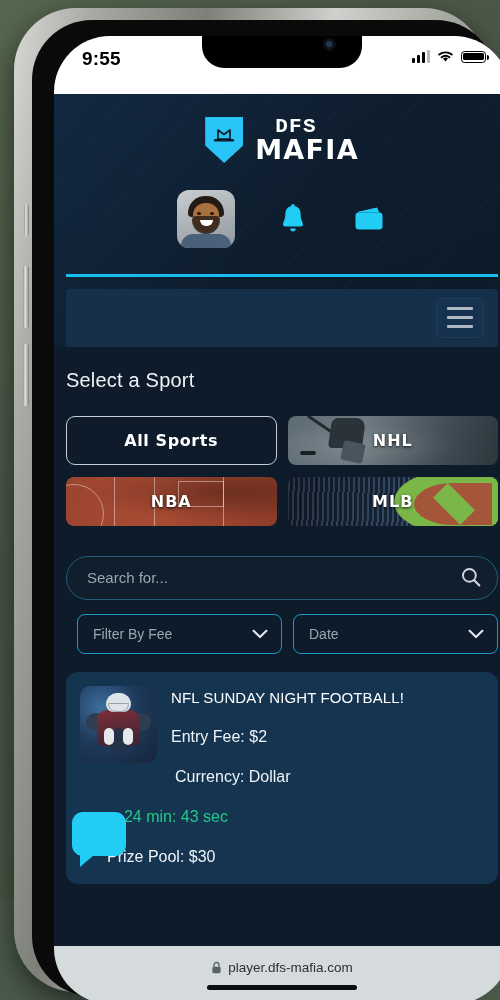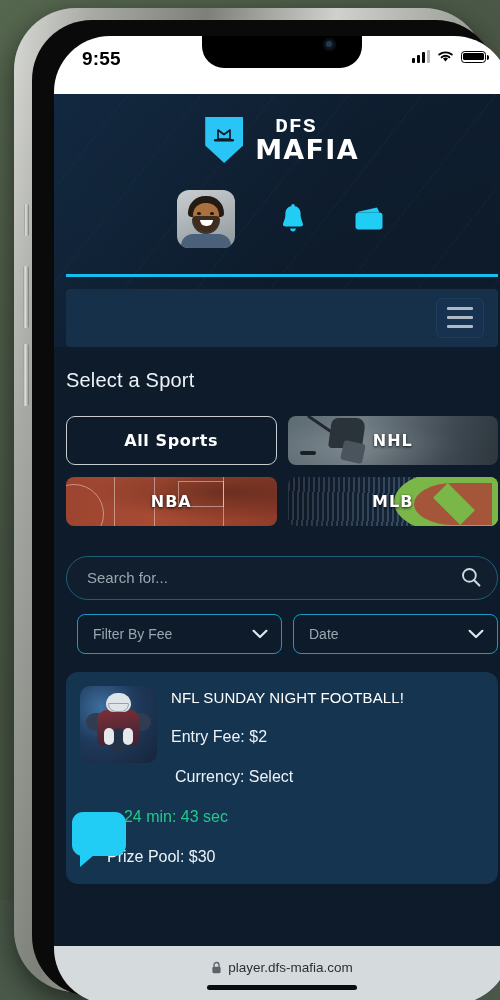--- a/index.html
+++ b/index.html
@@ -469,7 +469,7 @@
               <div class="contest-info">
                 <div class="contest-title">NFL SUNDAY NIGHT FOOTBALL!</div>
                 <div class="contest-line">Entry Fee: $2</div>
-                <div class="contest-line indent">Currency: Select</div>
+                <div class="contest-line indent">Currency: Dollar</div>
                 <div class="contest-timer">s: 24 min: 43 sec</div>
                 <div class="contest-prize">Prize Pool: $30</div>
               </div>

